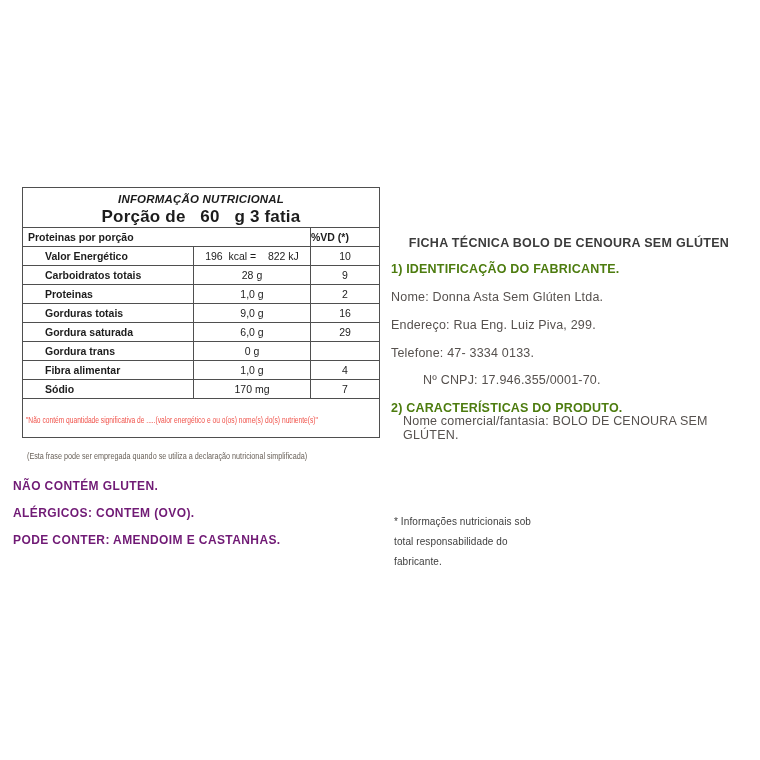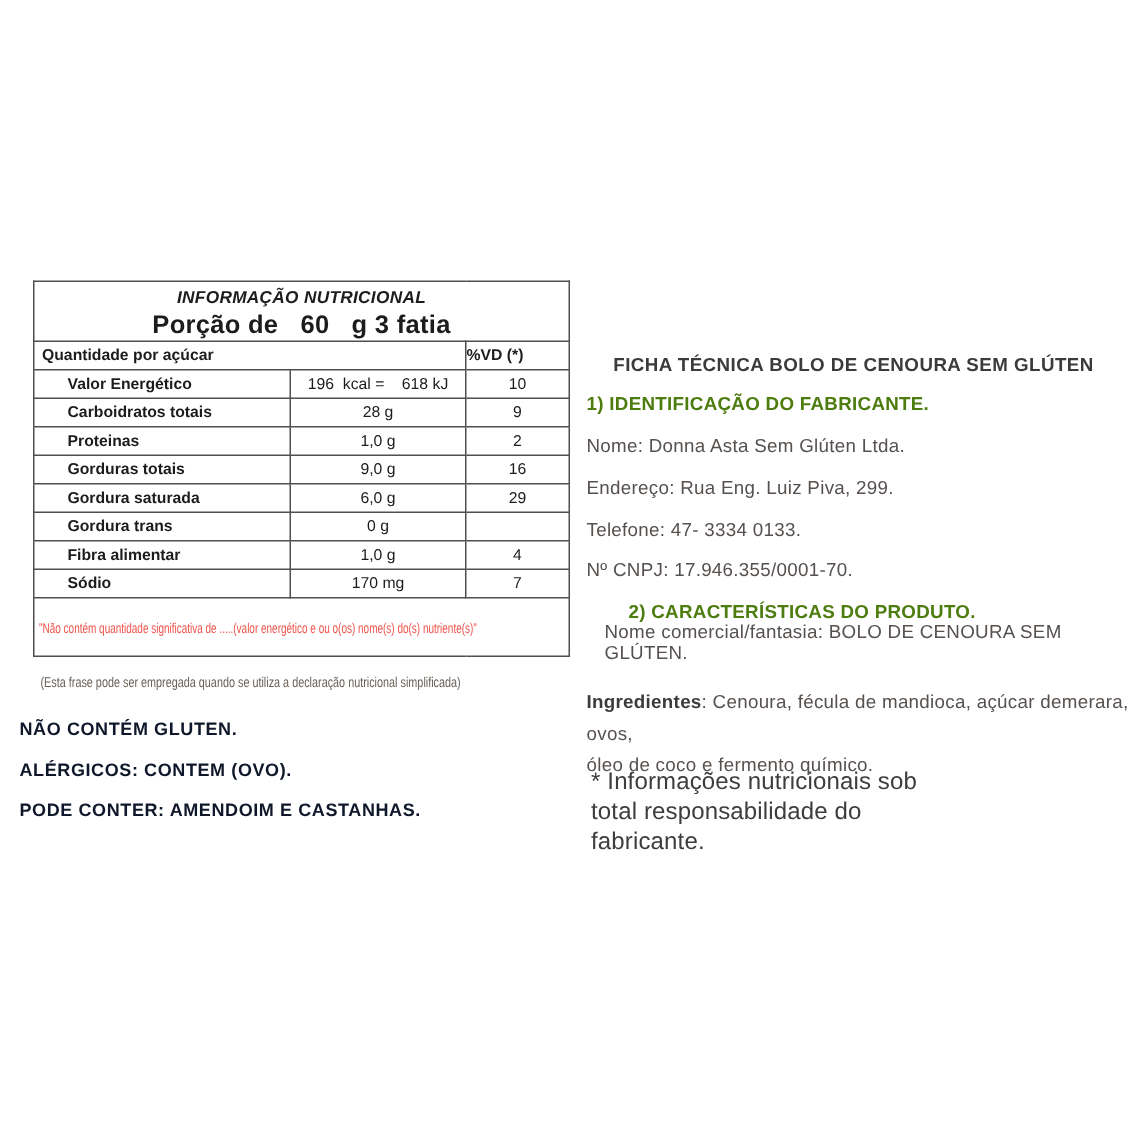--- a/index.html
+++ b/index.html
@@ -71,7 +71,7 @@
         </td>
       </tr>
       <tr>
-        <td class="colhead-l" colspan="2">Quantidade por açúcar</td>
+        <td class="colhead-l" colspan="2">Proteinas por porção</td>
         <td class="colhead-r">%VD (*)</td>
       </tr>
       <tr>

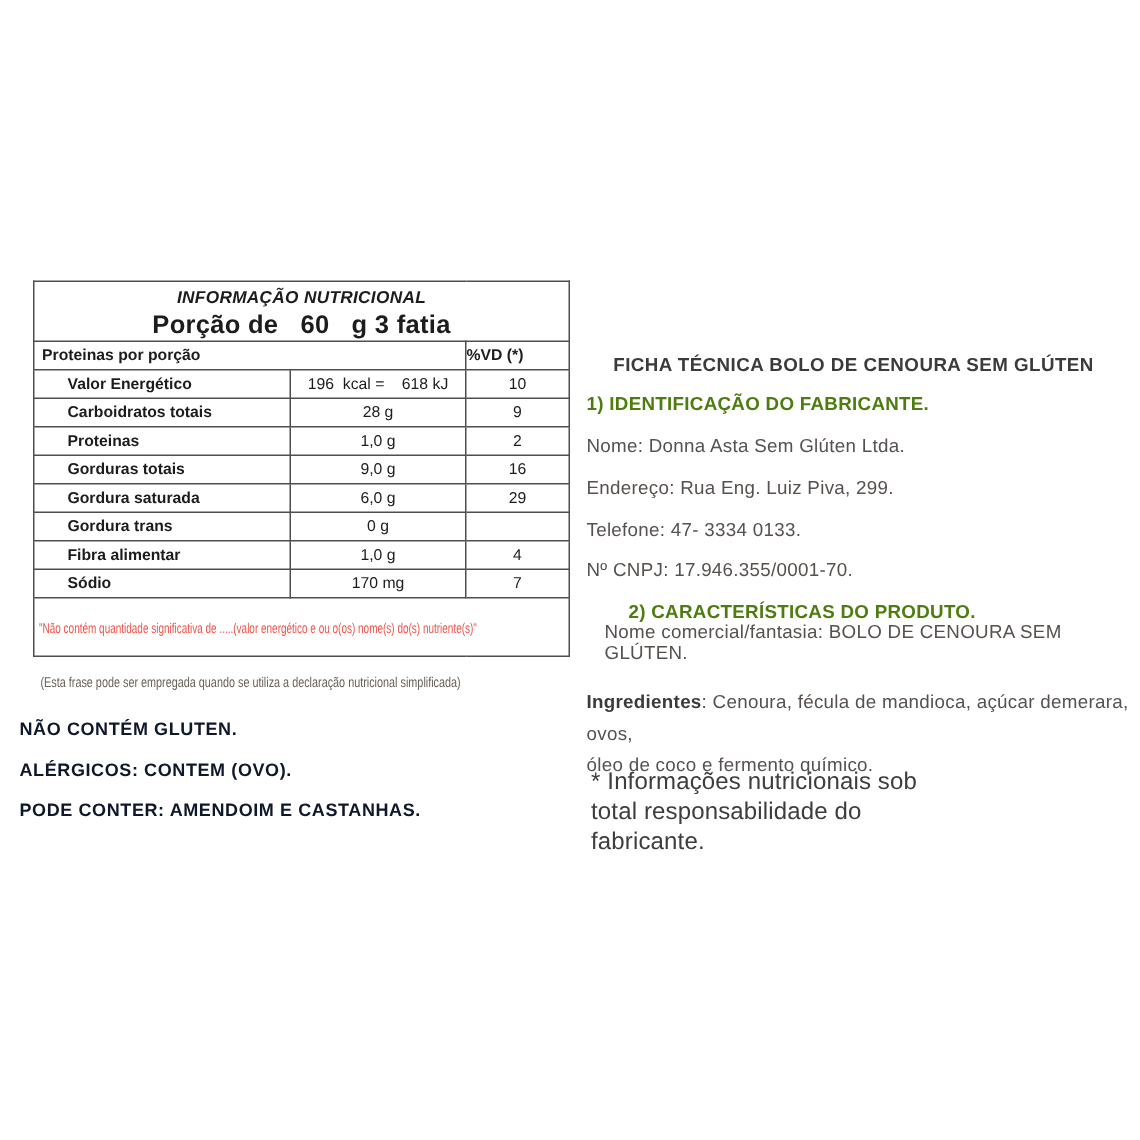--- a/index.html
+++ b/index.html
@@ -76,7 +76,7 @@
       </tr>
       <tr>
         <td class="lbl">Valor Energético</td>
-        <td class="val">196  kcal =    618 kJ</td>
+        <td class="val">196  kcal =    822 kJ</td>
         <td class="vd">10</td>
       </tr>
       <tr>

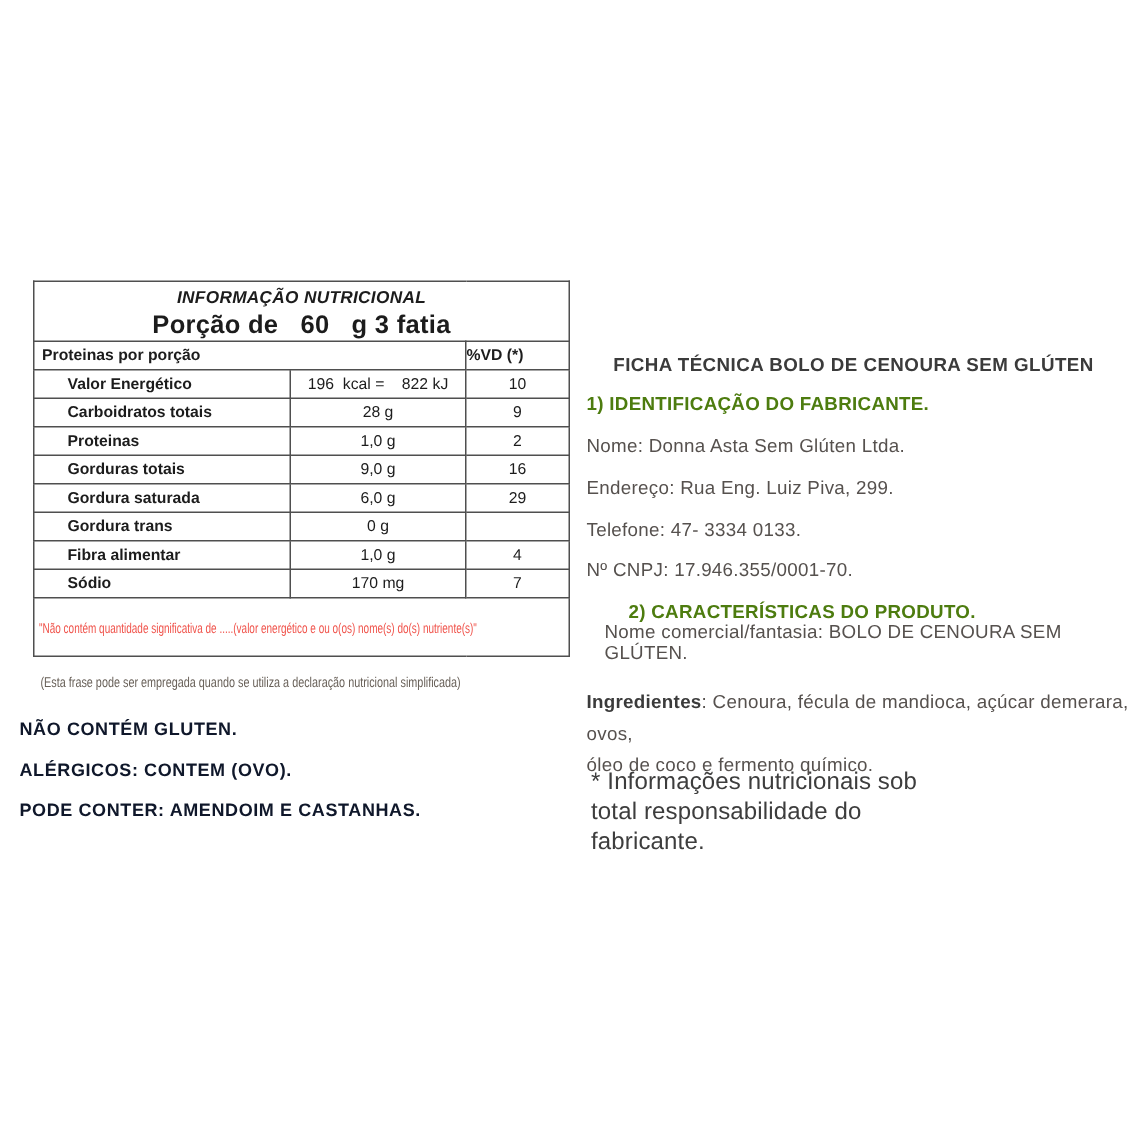--- a/index.html
+++ b/index.html
@@ -44,7 +44,7 @@
     letter-spacing:.2px; color:#4d7c0f; }
   .rc-p { position:absolute; left:0; font-size:12.5px; letter-spacing:.2px; color:#56514e; }
   .rc-h.s1 { top:262px; } .rc-p.p-nome { top:290px; } .rc-p.p-end { top:318px; }
-  .rc-p.p-tel { top:346px; } .rc-p.p-cnpj { top:373px; }
+  .rc-p.p-tel { top:346px; } .rc-p.p-cnpj { top:373px;margin-left:32px; }
   .rc-h.s2 { top:401px;margin-left:28px; } .rc-p.p-trade { top:414px;margin-left:12px; }
   .rc-p.p-ing { top:458px; width:368px; line-height:21px; white-space:pre-line; }
   .rc-p .ing-bold { font-weight:bold; color:#3b3b3b; }

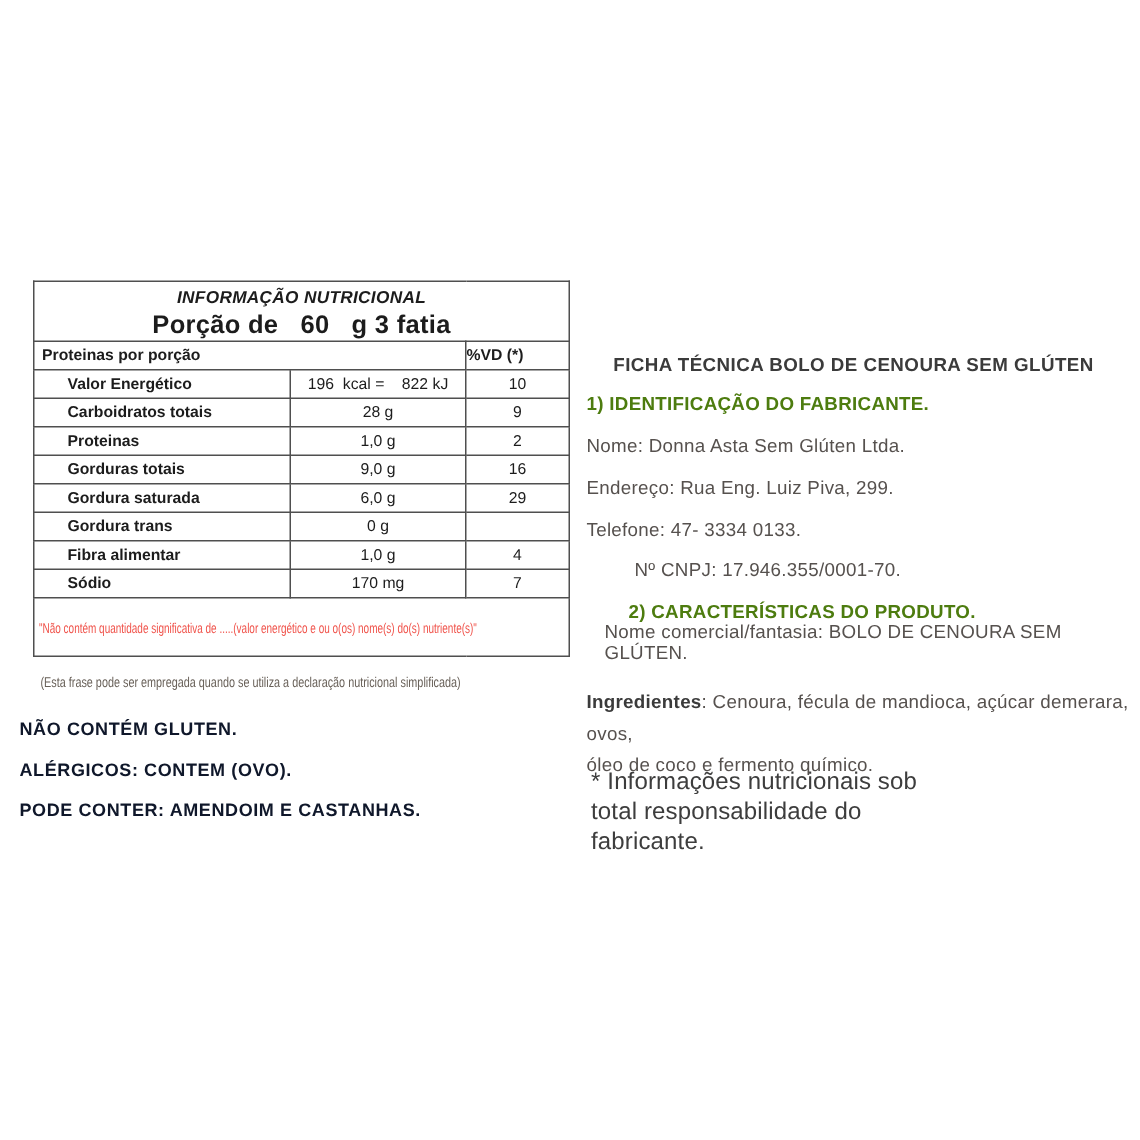--- a/index.html
+++ b/index.html
@@ -45,7 +45,7 @@
   .rc-p { position:absolute; left:0; font-size:12.5px; letter-spacing:.2px; color:#56514e; }
   .rc-h.s1 { top:262px; } .rc-p.p-nome { top:290px; } .rc-p.p-end { top:318px; }
   .rc-p.p-tel { top:346px; } .rc-p.p-cnpj { top:373px;margin-left:32px; }
-  .rc-h.s2 { top:401px;margin-left:28px; } .rc-p.p-trade { top:414px;margin-left:12px; }
+  .rc-h.s2 { top:401px; } .rc-p.p-trade { top:414px;margin-left:12px; }
   .rc-p.p-ing { top:458px; width:368px; line-height:21px; white-space:pre-line; }
   .rc-p .ing-bold { font-weight:bold; color:#3b3b3b; }
   .rc-note { position:absolute; left:3px; top:512px; font-size:16px; line-height:20px;

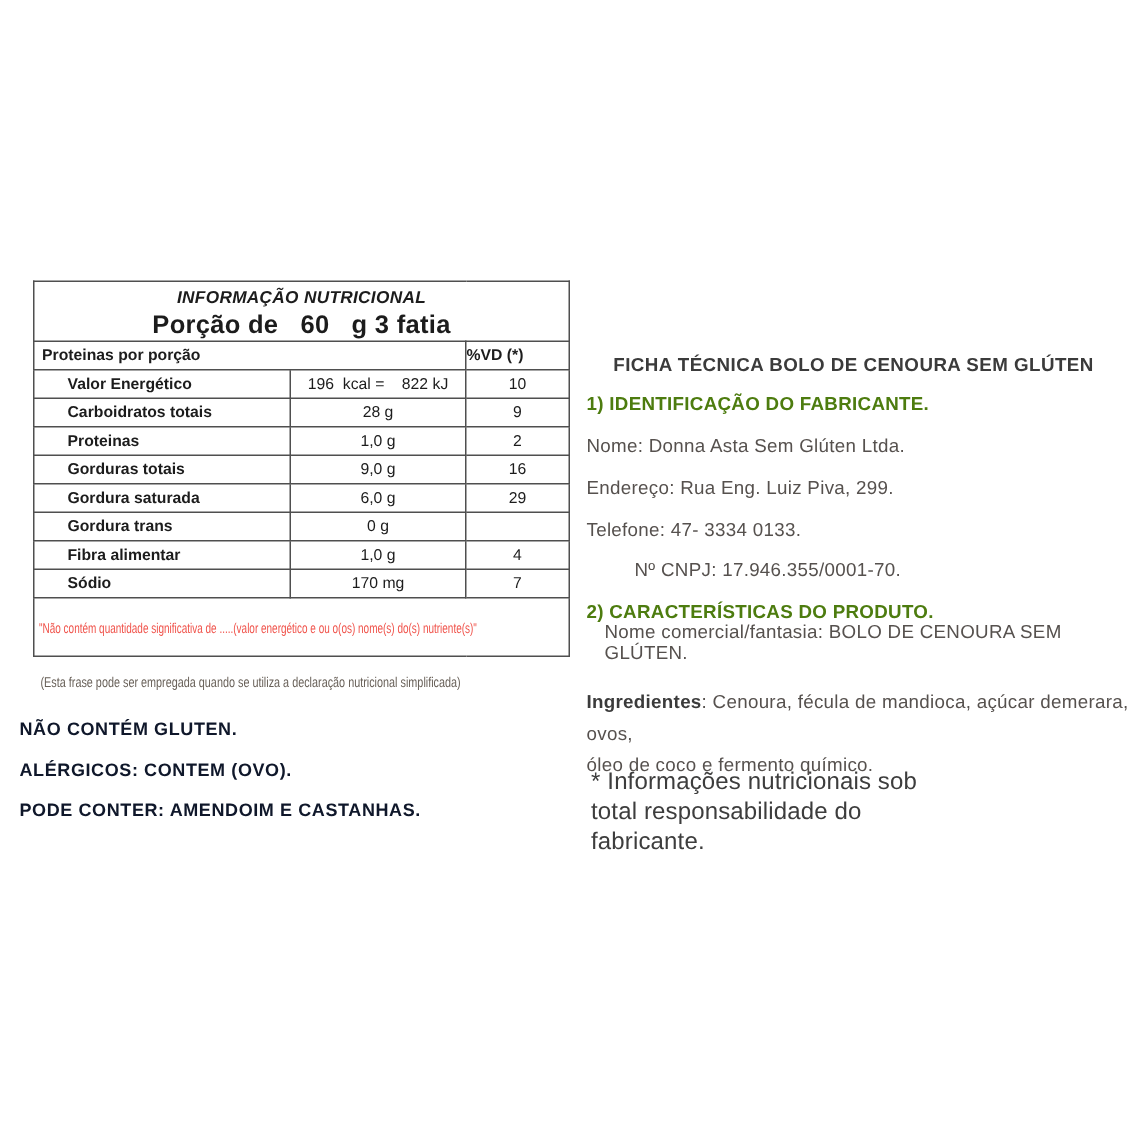--- a/index.html
+++ b/index.html
@@ -140,8 +140,6 @@
     <div class="rc-p p-cnpj">Nº CNPJ: 17.946.355/0001-70.</div>
     <div class="rc-h s2">2) CARACTERÍSTICAS DO PRODUTO.</div>
     <div class="rc-p p-trade">Nome comercial/fantasia: BOLO DE CENOURA SEM GLÚTEN.</div>
-    <div class="rc-p p-ing"><span class="ing-bold">Ingredientes</span><span>: Cenoura, fécula de mandioca, açúcar demerara, ovos,
-óleo de coco e fermento químico.</span></div>
     <div class="rc-note">* Informações nutricionais sob
 total responsabilidade do
 fabricante.</div>

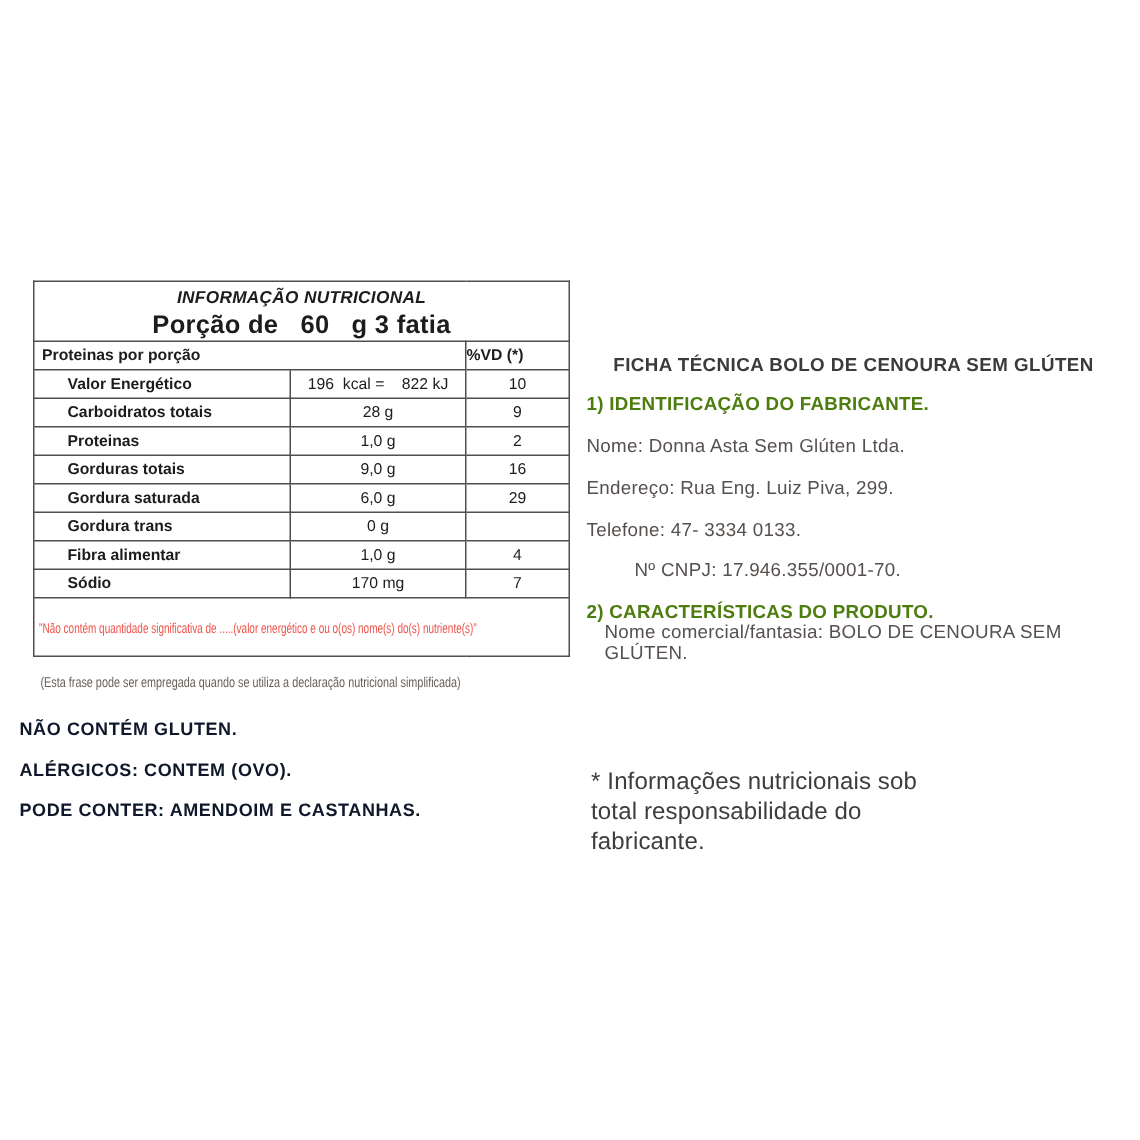--- a/index.html
+++ b/index.html
@@ -33,7 +33,7 @@
 
   
   .allergen { position:absolute; left:13px; font-weight:bold; font-size:12px;
-    letter-spacing:.4px; color:#0f172a; }
+    letter-spacing:.4px; color:#701a75; }
   .allergen.a1 { top:479px; } .allergen.a2 { top:506px; } .allergen.a3 { top:533px; }
 
   

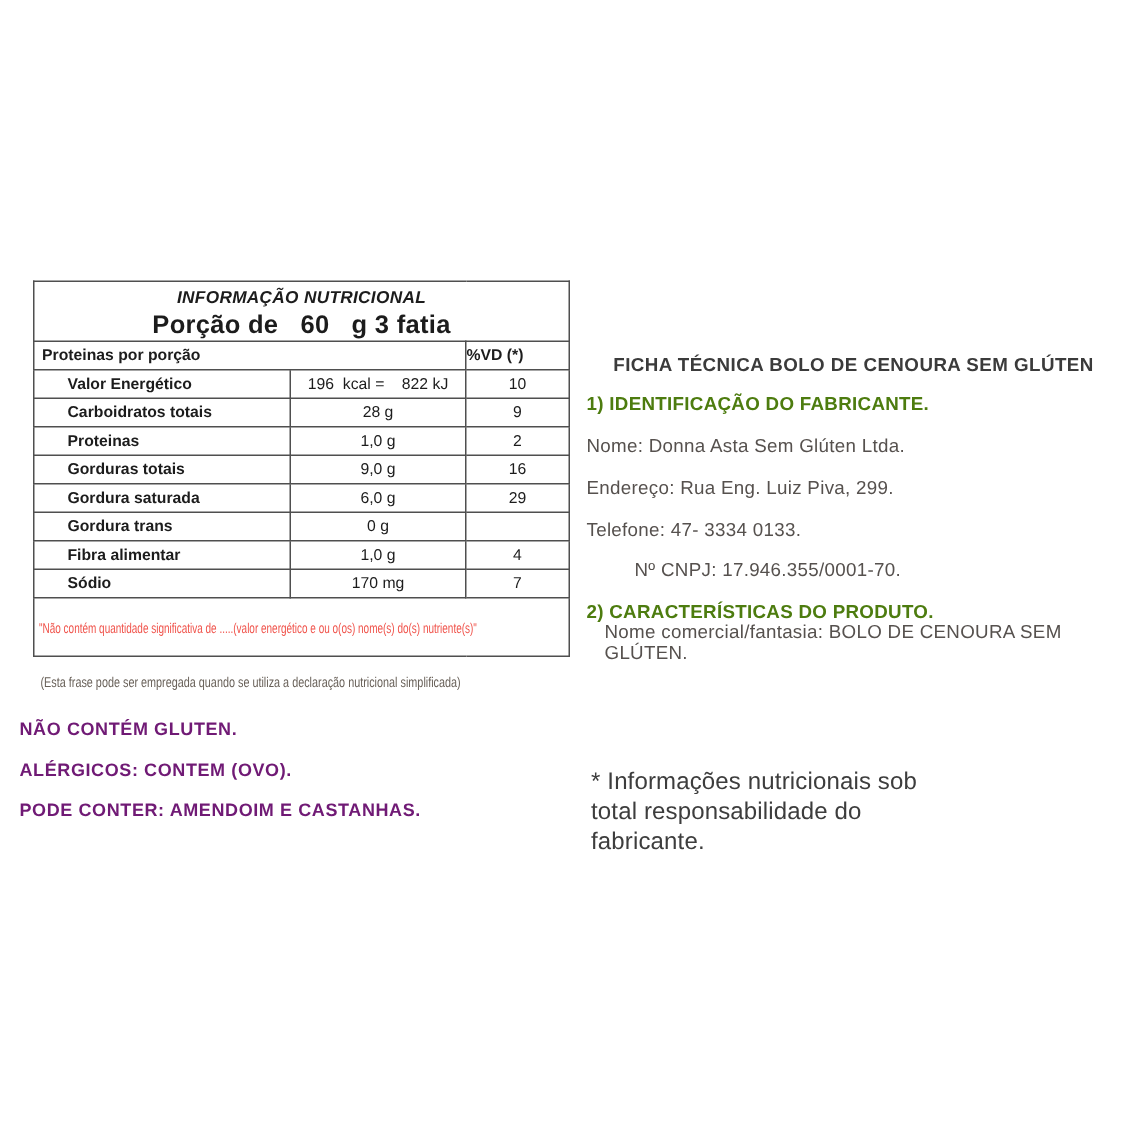--- a/index.html
+++ b/index.html
@@ -48,7 +48,7 @@
   .rc-h.s2 { top:401px; } .rc-p.p-trade { top:414px;margin-left:12px; }
   .rc-p.p-ing { top:458px; width:368px; line-height:21px; white-space:pre-line; }
   .rc-p .ing-bold { font-weight:bold; color:#3b3b3b; }
-  .rc-note { position:absolute; left:3px; top:512px; font-size:16px; line-height:20px;
+  .rc-note { position:absolute; left:3px; top:512px; font-size:10px; line-height:20px;
     color:#3d3d3d; letter-spacing:.1px; white-space:pre-line; }
 </style>
 </head>

